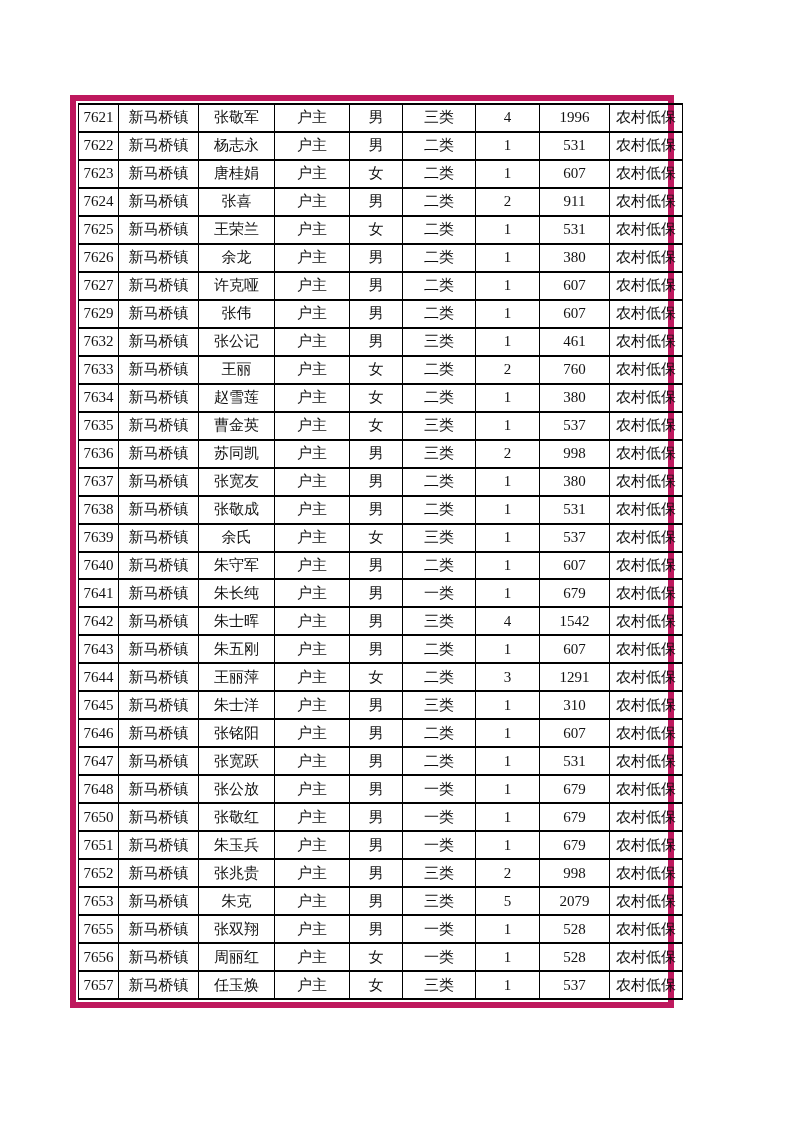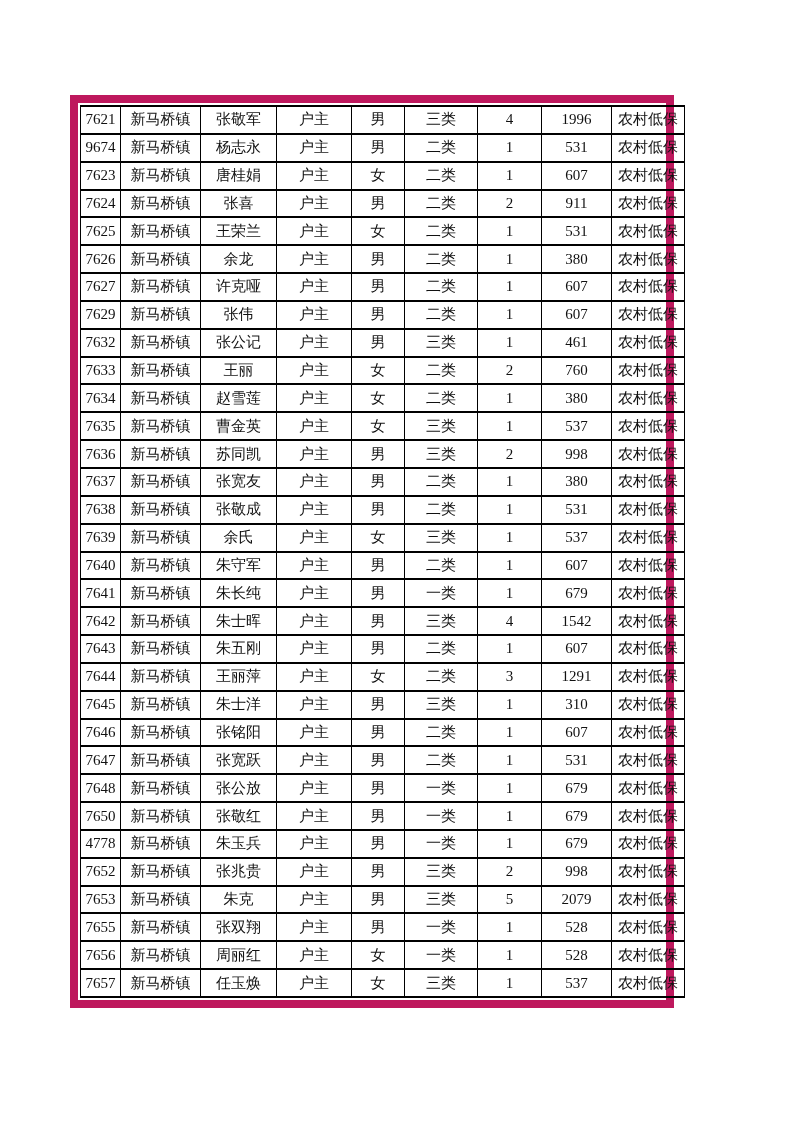--- a/index.html
+++ b/index.html
@@ -22,7 +22,7 @@
     top: 95px;
     width: 604px;
     height: 913px;
-    border: 8px solid #be185d;
+    border: 6px solid #be185d;
     padding: 2px;
     background: #ffffff;
   }

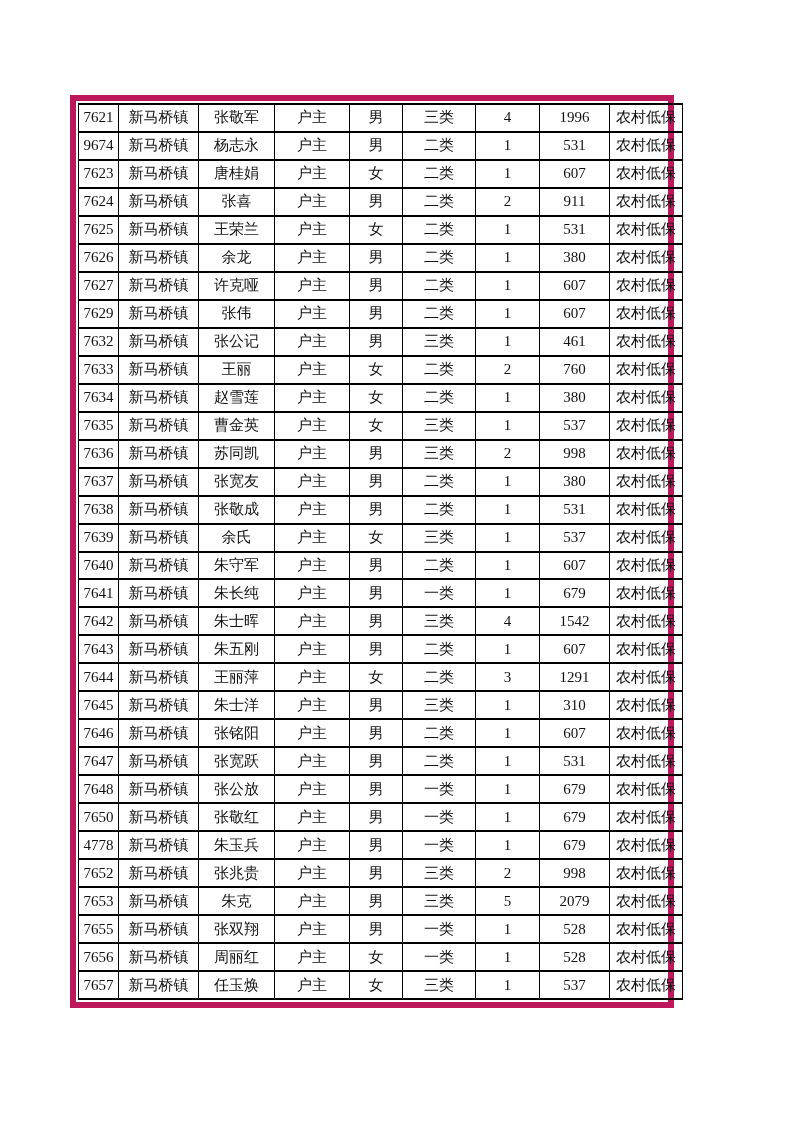--- a/index.html
+++ b/index.html
@@ -76,7 +76,7 @@
             <td>农村低保</td>
           </tr>
           <tr>
-            <td>9674</td>
+            <td>7622</td>
             <td>新马桥镇</td>
             <td>杨志永</td>
             <td>户主</td>

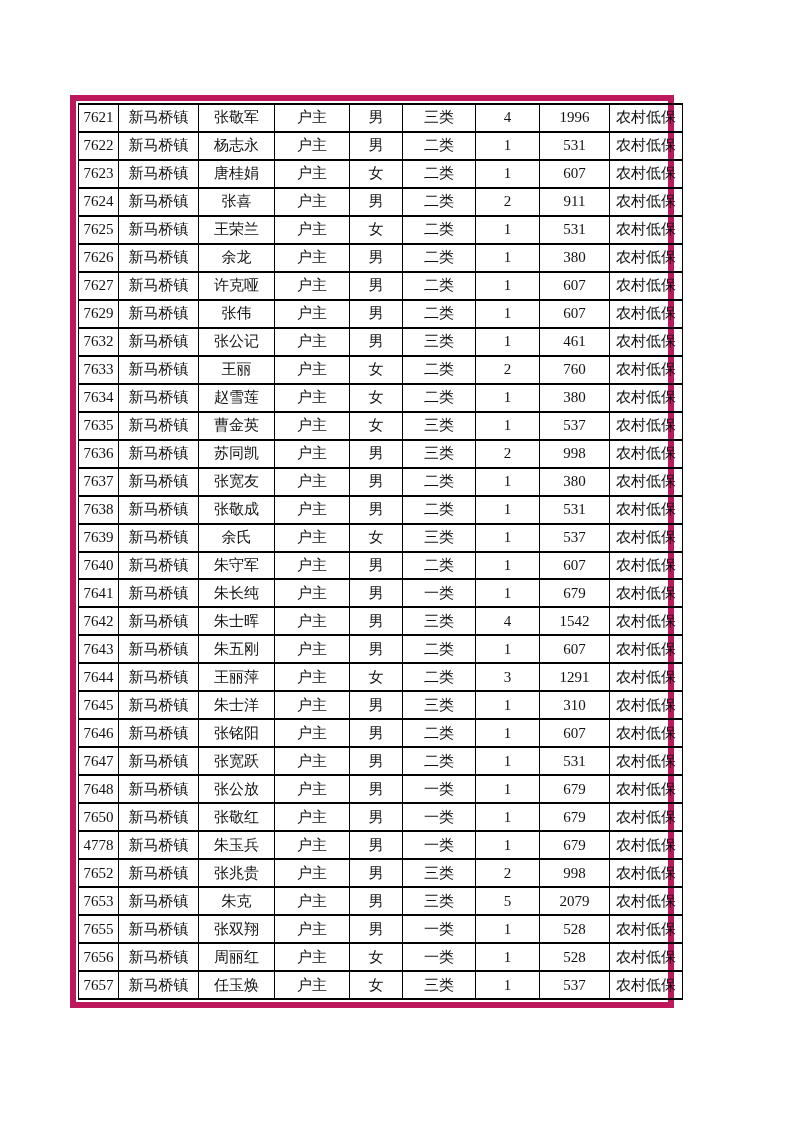--- a/index.html
+++ b/index.html
@@ -351,7 +351,7 @@
             <td>农村低保</td>
           </tr>
           <tr>
-            <td>4778</td>
+            <td>7651</td>
             <td>新马桥镇</td>
             <td>朱玉兵</td>
             <td>户主</td>

